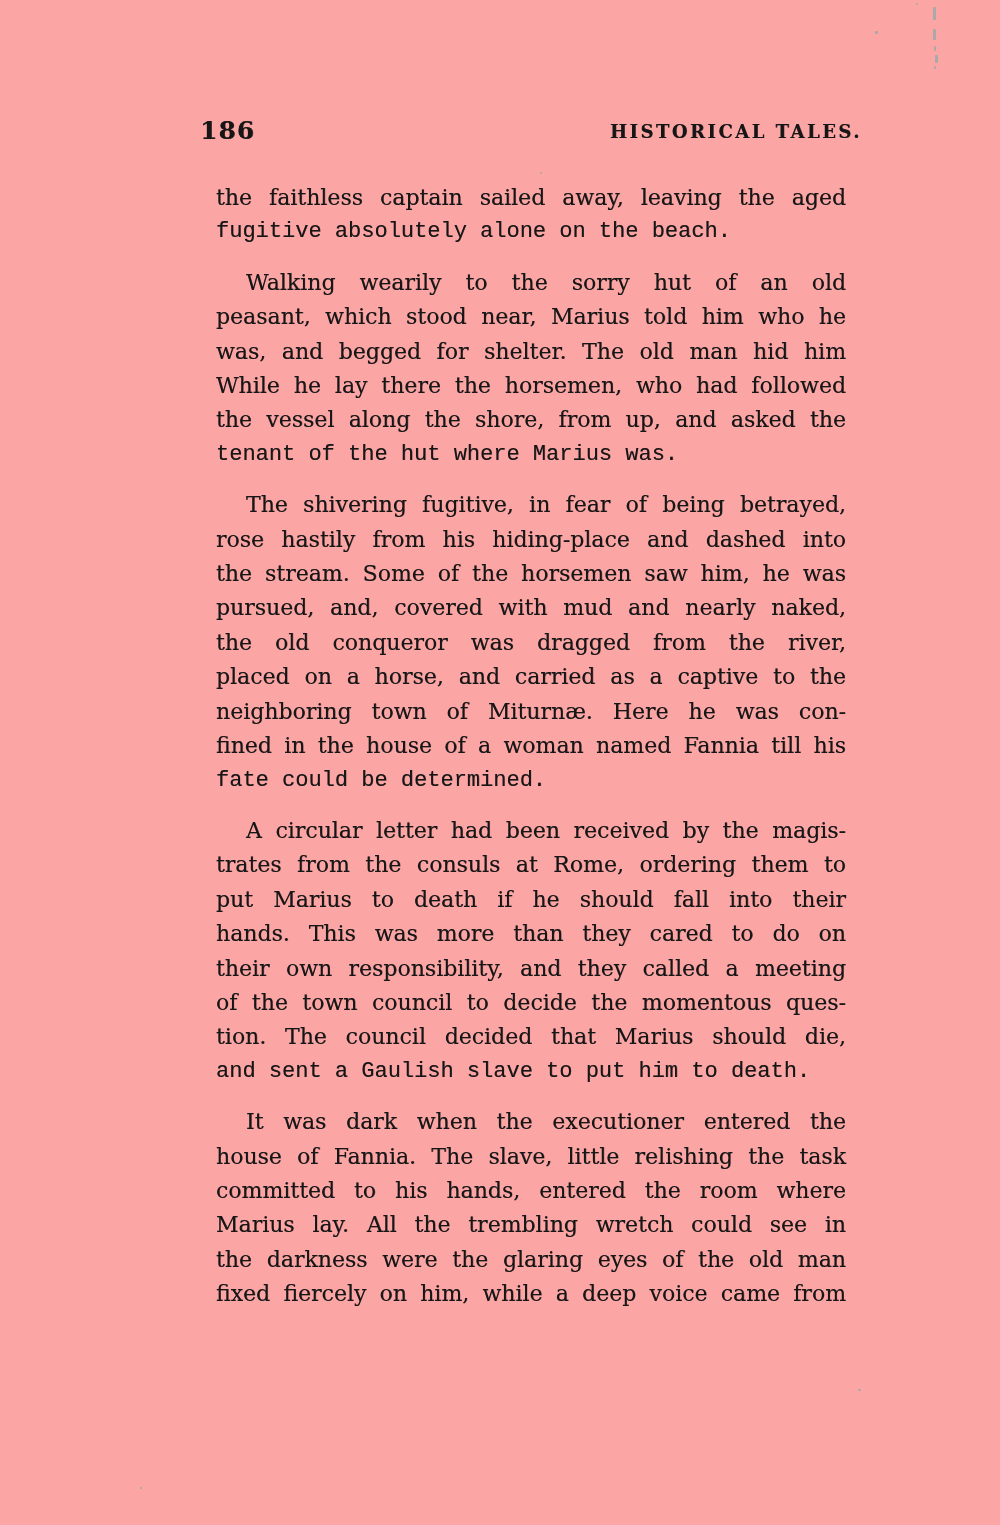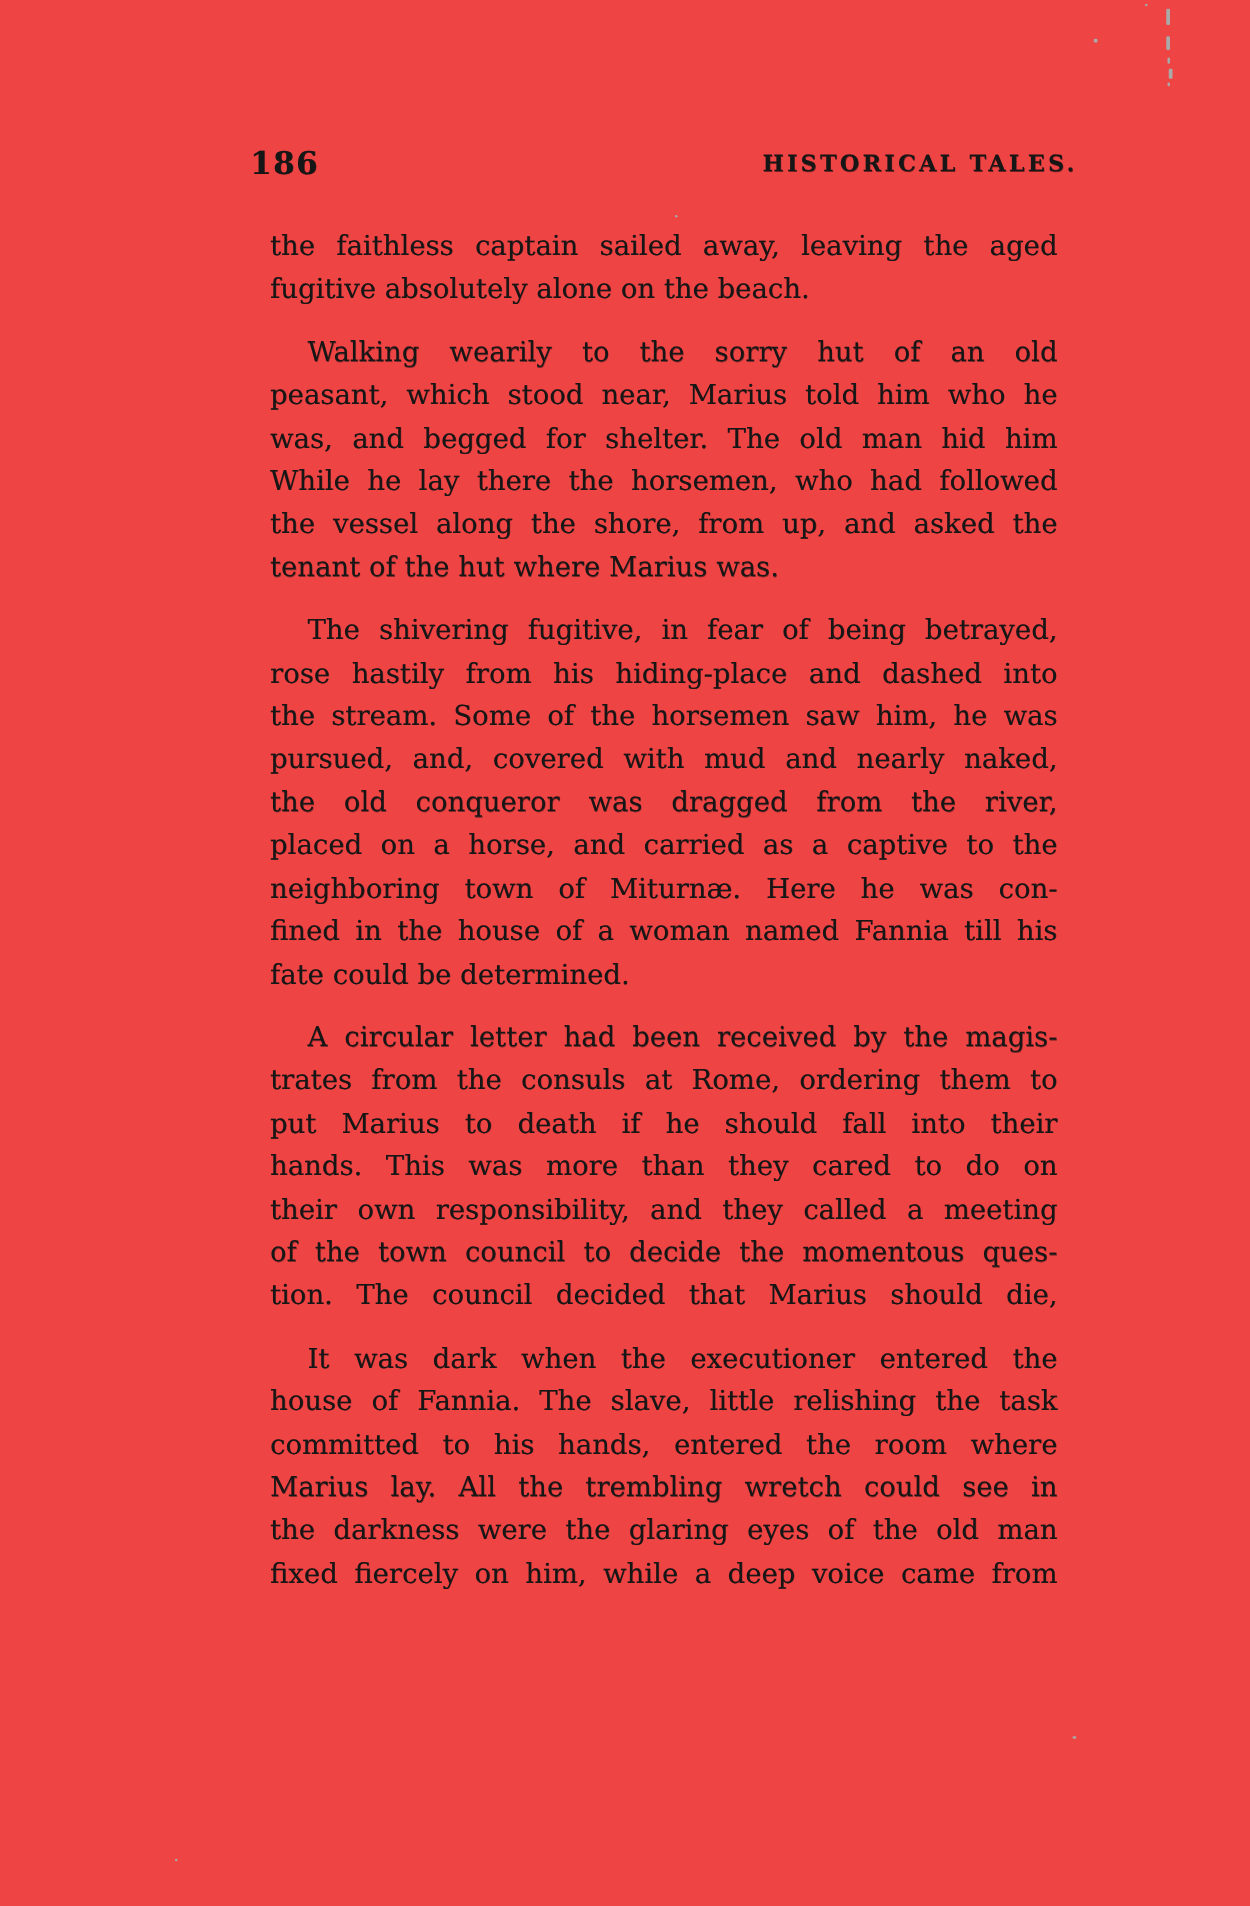--- a/index.html
+++ b/index.html
@@ -11,7 +11,7 @@
     position: relative;
     width: 1000px;
     height: 1525px;
-    background: #ef4444;
+    background: #fca5a5;
     overflow: hidden;
     font-family: "DejaVu Serif", "Liberation Serif", serif;
     color: #161616;

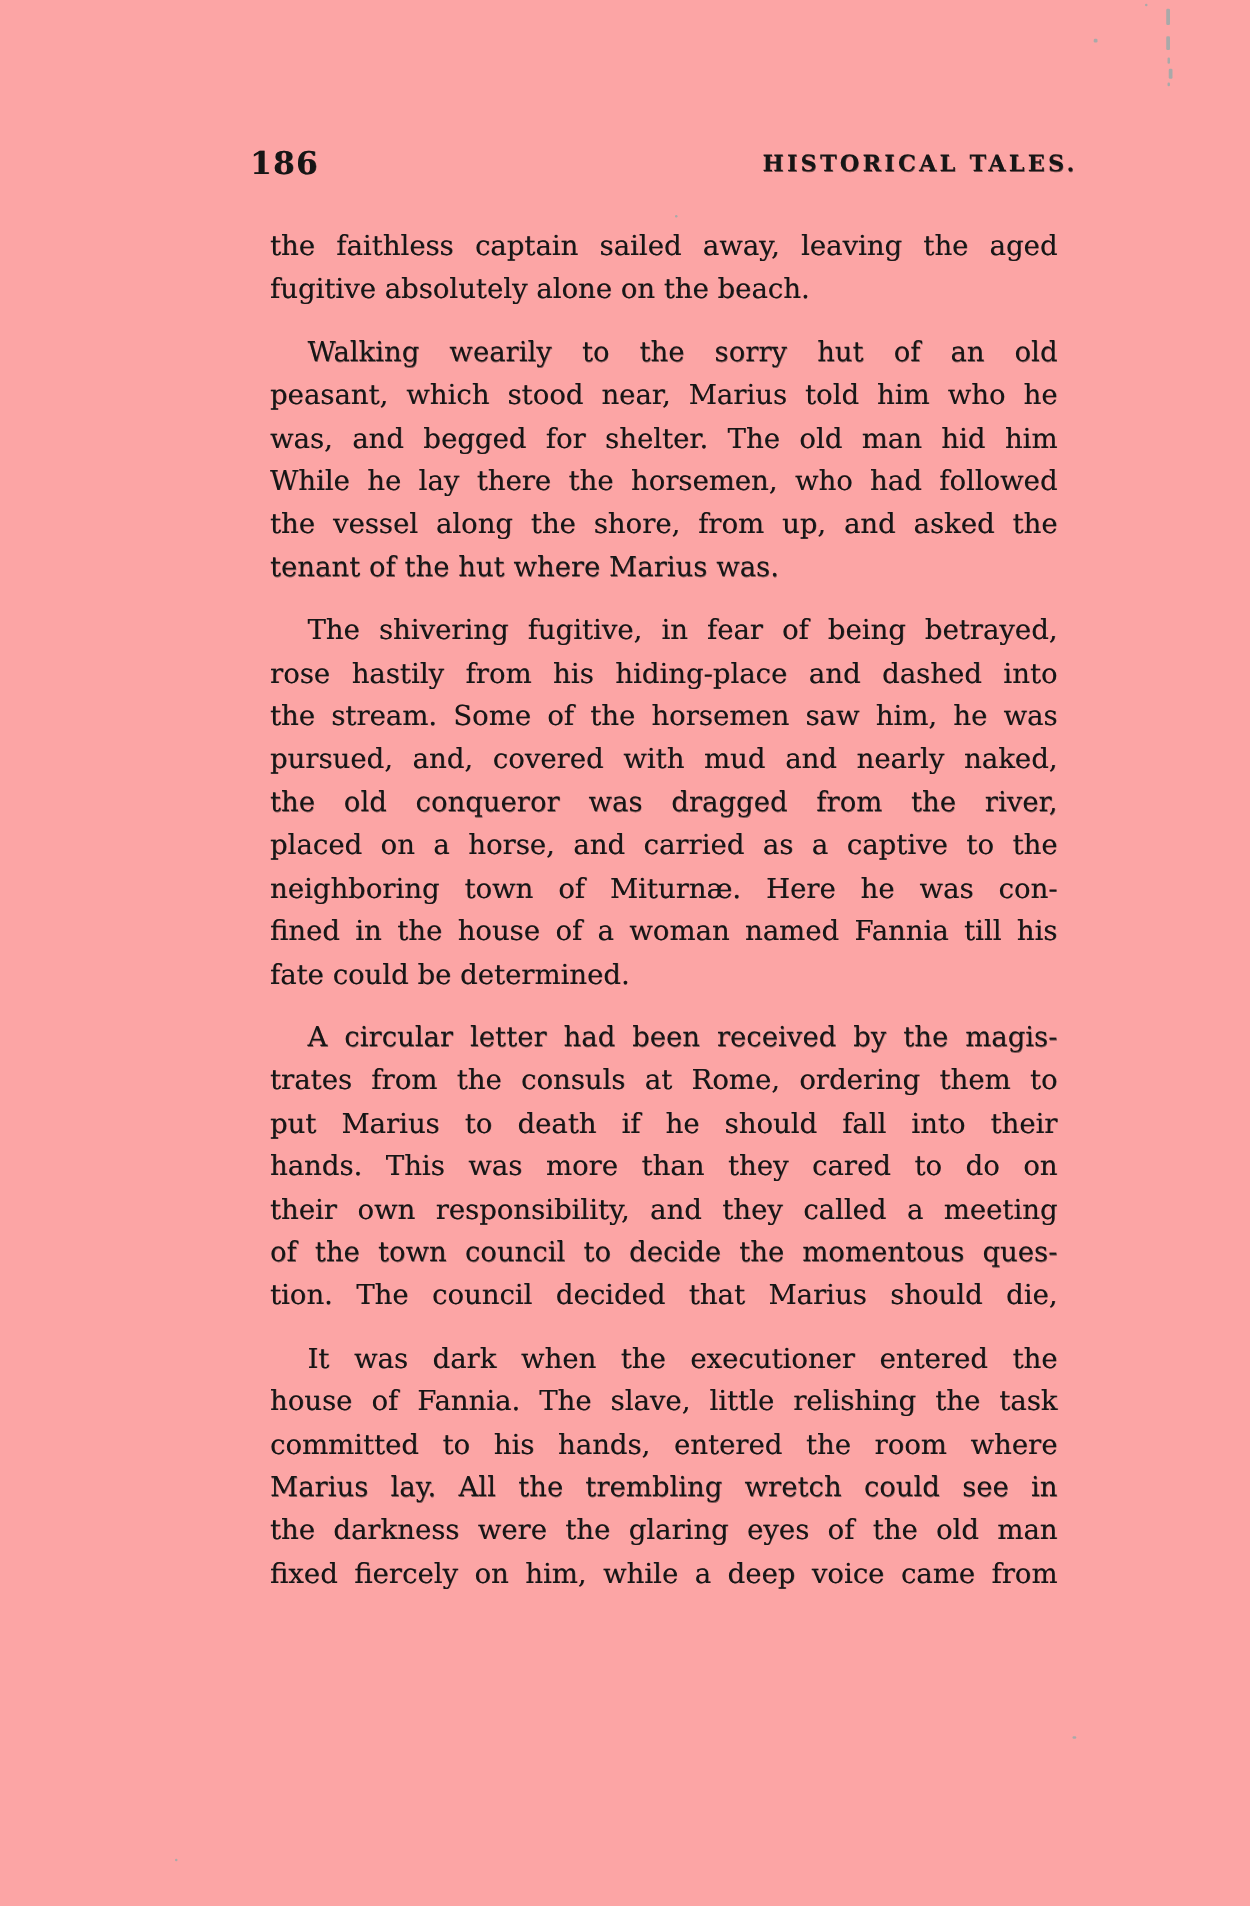--- a/index.html
+++ b/index.html
@@ -62,6 +62,7 @@
   .line.no-just {
     -moz-text-align-last: left;
     text-align-last: left;
+    font-family: Liberation Mono, monospace;
   }
   .line.indent { text-indent: 30px; }
   

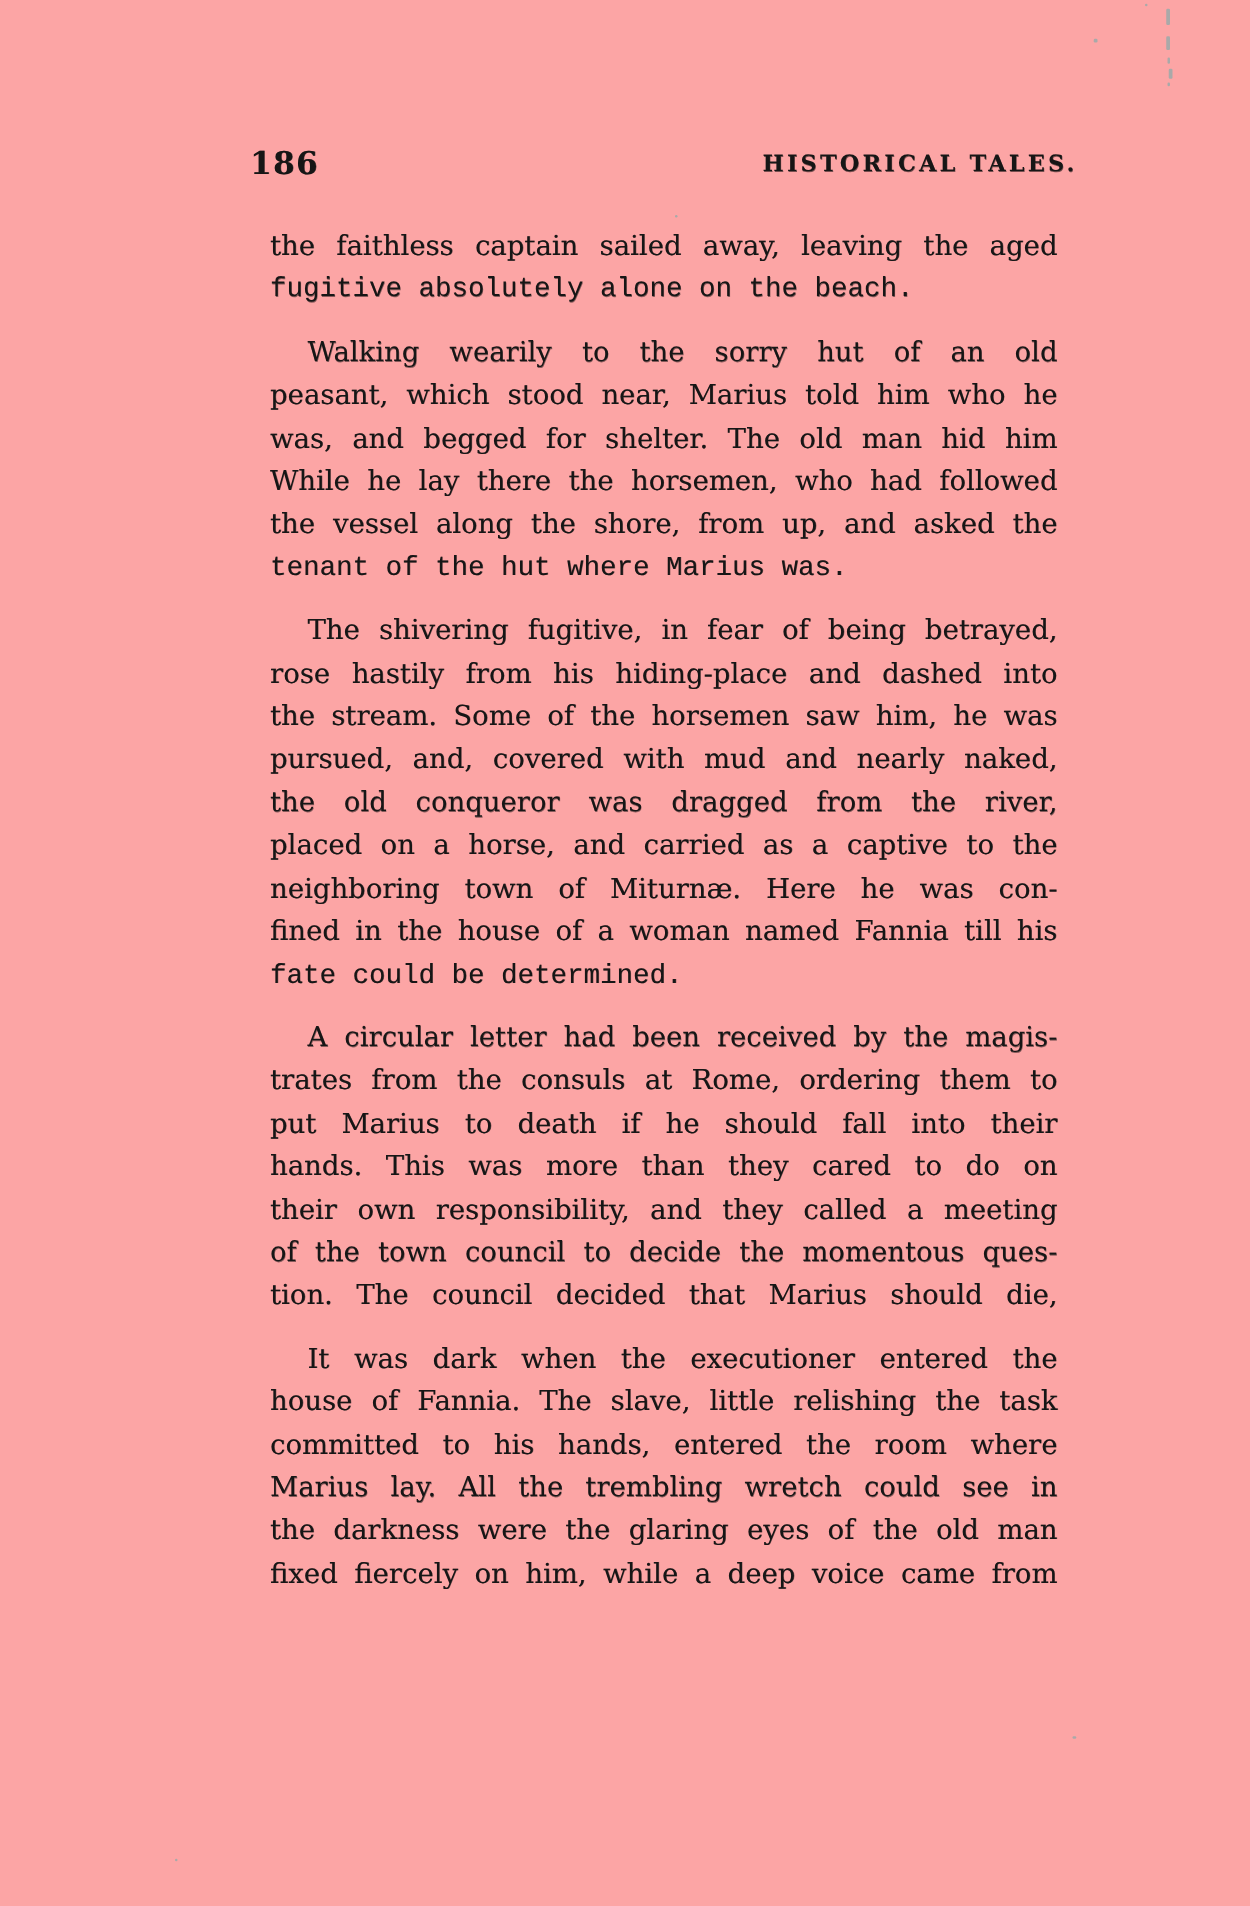--- a/index.html
+++ b/index.html
@@ -113,6 +113,7 @@
         <div class="line">their own responsibility, and they called a meeting</div>
         <div class="line">of the town council to decide the momentous ques-</div>
         <div class="line">tion. The council decided that Marius should die,</div>
+        <div class="line no-just">and sent a Gaulish slave to put him to death.</div>
       </div>
       <div class="paragraph">
         <div class="line indent">It was dark when the executioner entered the</div>

